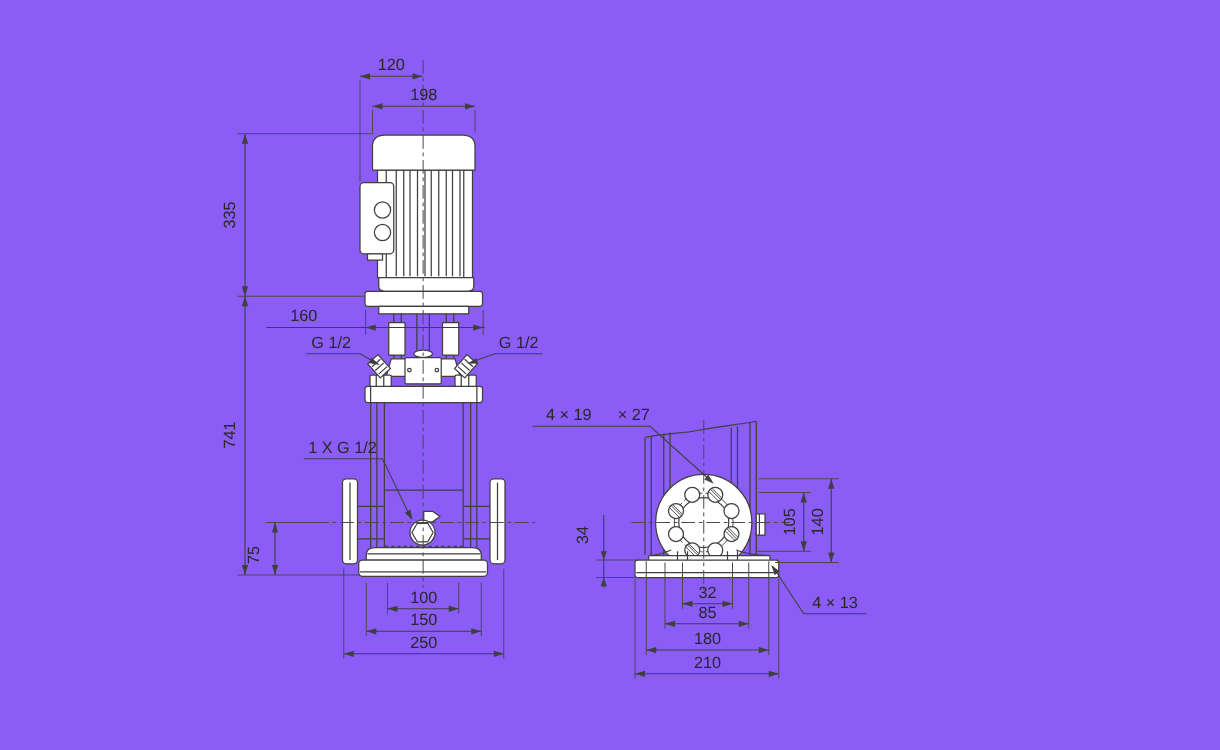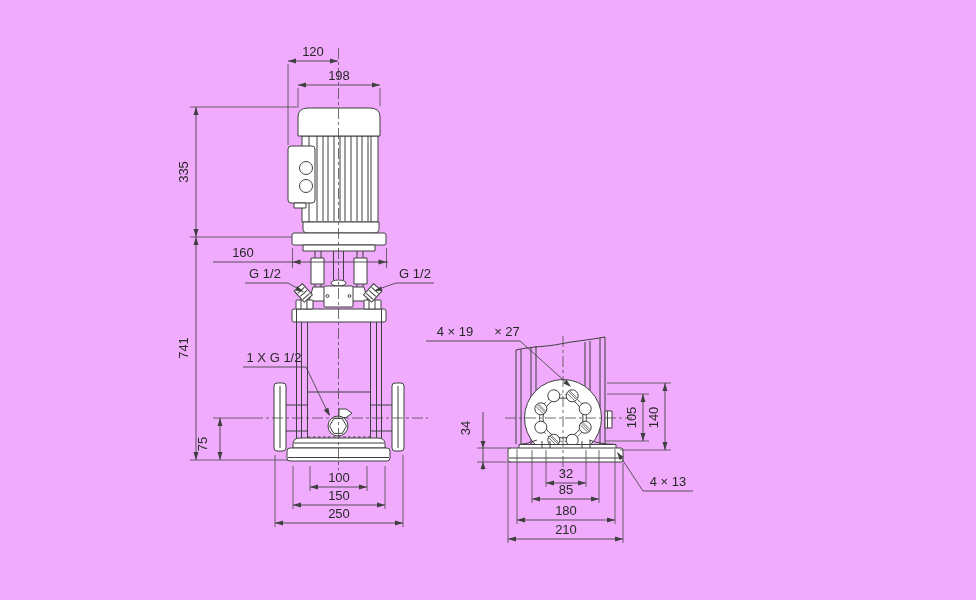--- a/index.html
+++ b/index.html
@@ -3,7 +3,7 @@
 <meta charset="utf-8">
 <style>
   html,body{margin:0;padding:0;background:#fff;}
-  .stage{position:relative;width:976px;height:600px;background:#f0abfc;overflow:hidden;
+  .stage{position:relative;width:976px;height:600px;background:#8b5cf6;overflow:hidden;
          font-family:"Liberation Sans", sans-serif;}
   svg{position:absolute;left:0;top:0;}
   .s  {fill:#fff;stroke:#3f3f3f;stroke-width:1;stroke-linejoin:round;}

